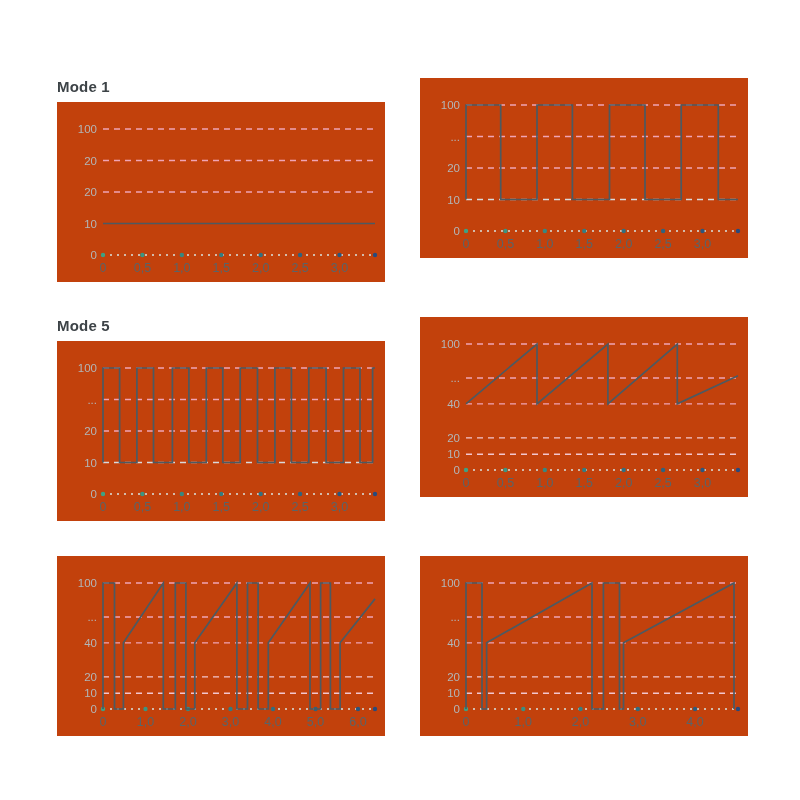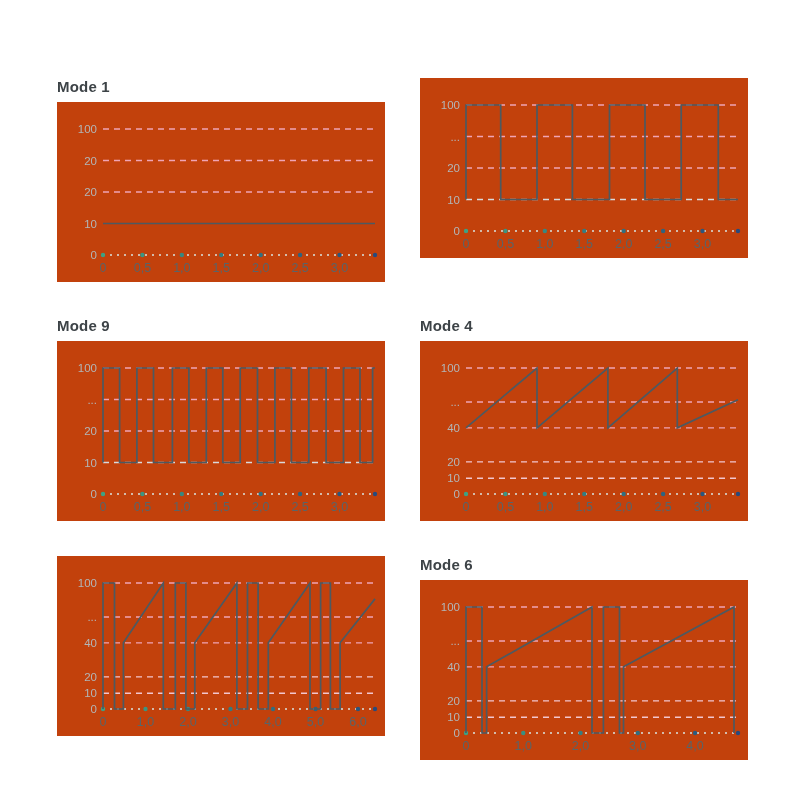--- a/index.html
+++ b/index.html
@@ -84,7 +84,7 @@
     </div>
 
     <div class="cell">
-      <div class="chart-title">Mode 9</div>
+      <div class="chart-title">Mode 5</div>
       <div class="panel">
         <svg width="328" height="180">
             <line x1="46" y1="27" x2="318" y2="27" stroke="#f0a4b5" stroke-width="1.3" stroke-dasharray="6 5"></line>

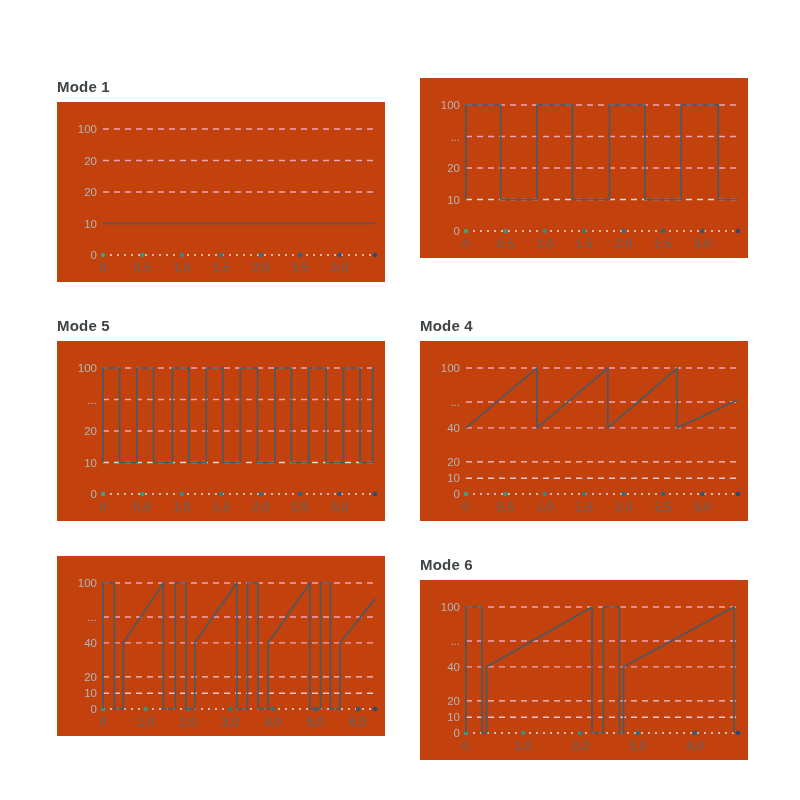--- a/index.html
+++ b/index.html
@@ -118,7 +118,6 @@
     </div>
 
     <div class="cell">
-      <div class="chart-title">Mode 4</div>
       <div class="panel">
         <svg width="328" height="180">
             <line x1="46" y1="27" x2="318" y2="27" stroke="#f0a4b5" stroke-width="1.3" stroke-dasharray="6 5"></line>

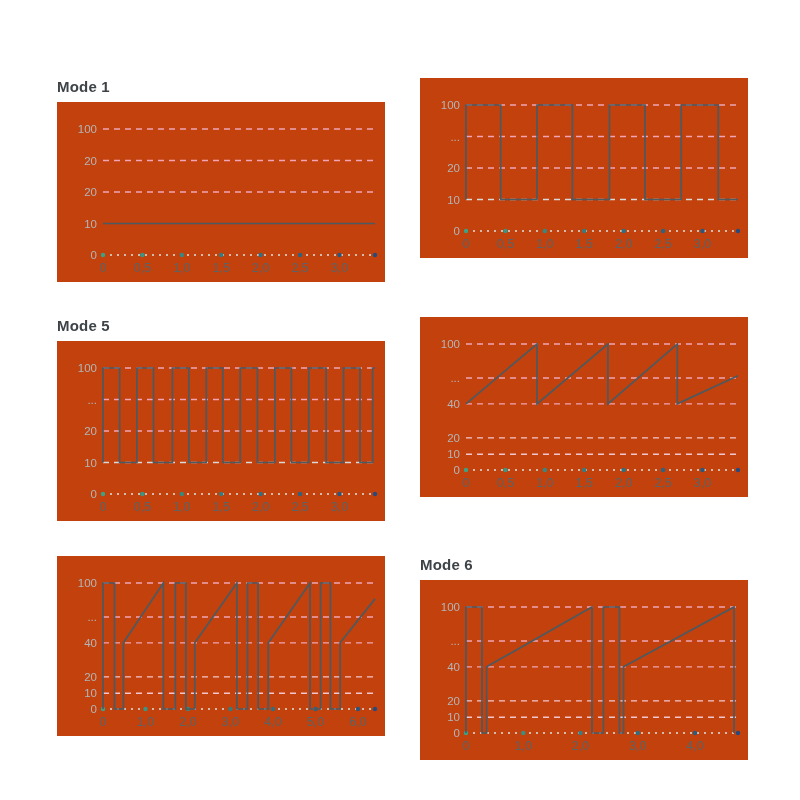--- a/index.html
+++ b/index.html
@@ -188,7 +188,6 @@
     </div>
 
     <div class="cell">
-      <div class="chart-title">Mode 6</div>
       <div class="panel">
         <svg width="328" height="180">
             <line x1="46" y1="27" x2="318" y2="27" stroke="#f0a4b5" stroke-width="1.3" stroke-dasharray="6 5"></line>

